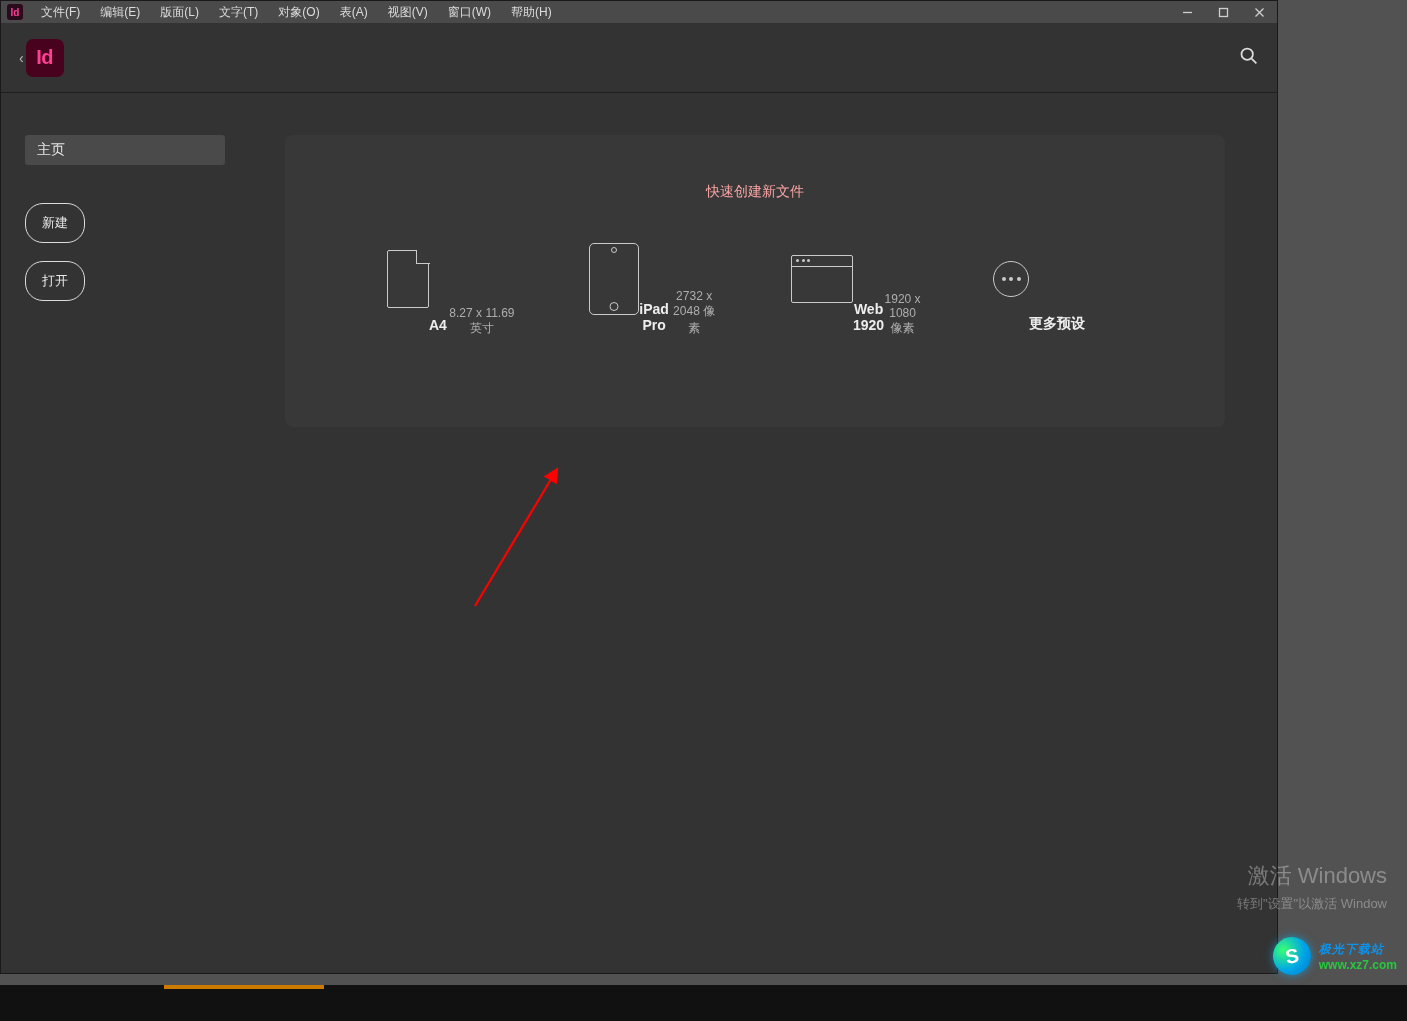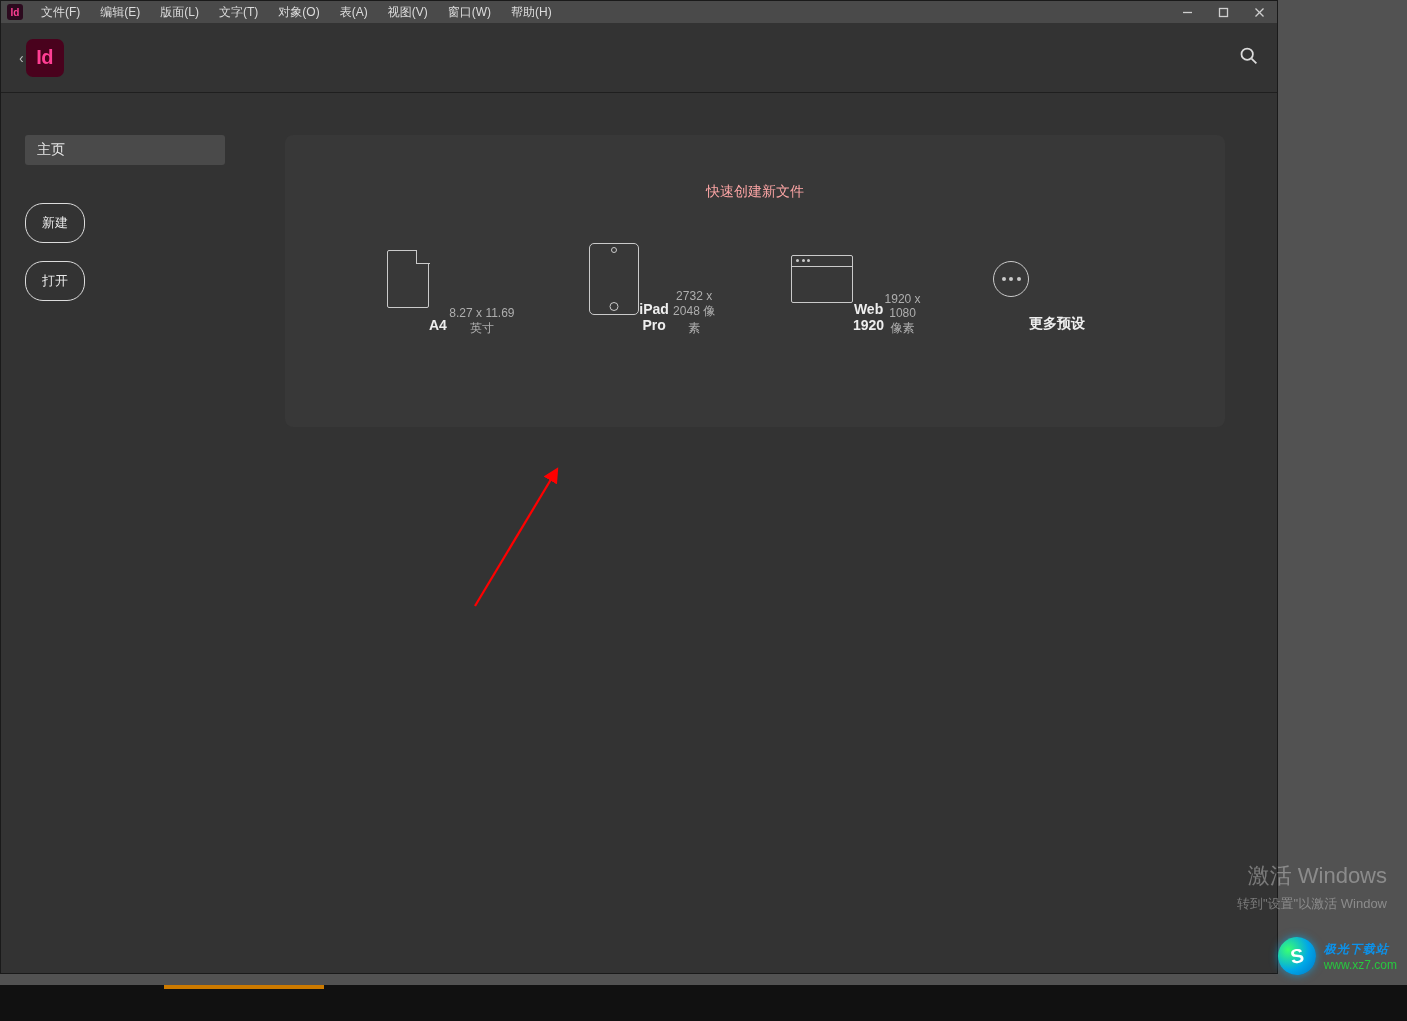--- a/index.html
+++ b/index.html
@@ -300,7 +300,7 @@
   }
   .site-logo .txts { display: flex; flex-direction: column; }
   .site-logo .cn { color: #0C92EA; font-size: 12px; font-weight: 700; font-style: italic; letter-spacing: 1px;}
-  .site-logo .en { color: #27c83f; font-size: 12px; font-weight: 400; }
+  .site-logo .en { color: #27c83f; font-size: 12px; font-weight: 700; }
 
   .taskbar-stub {
     position: absolute;

